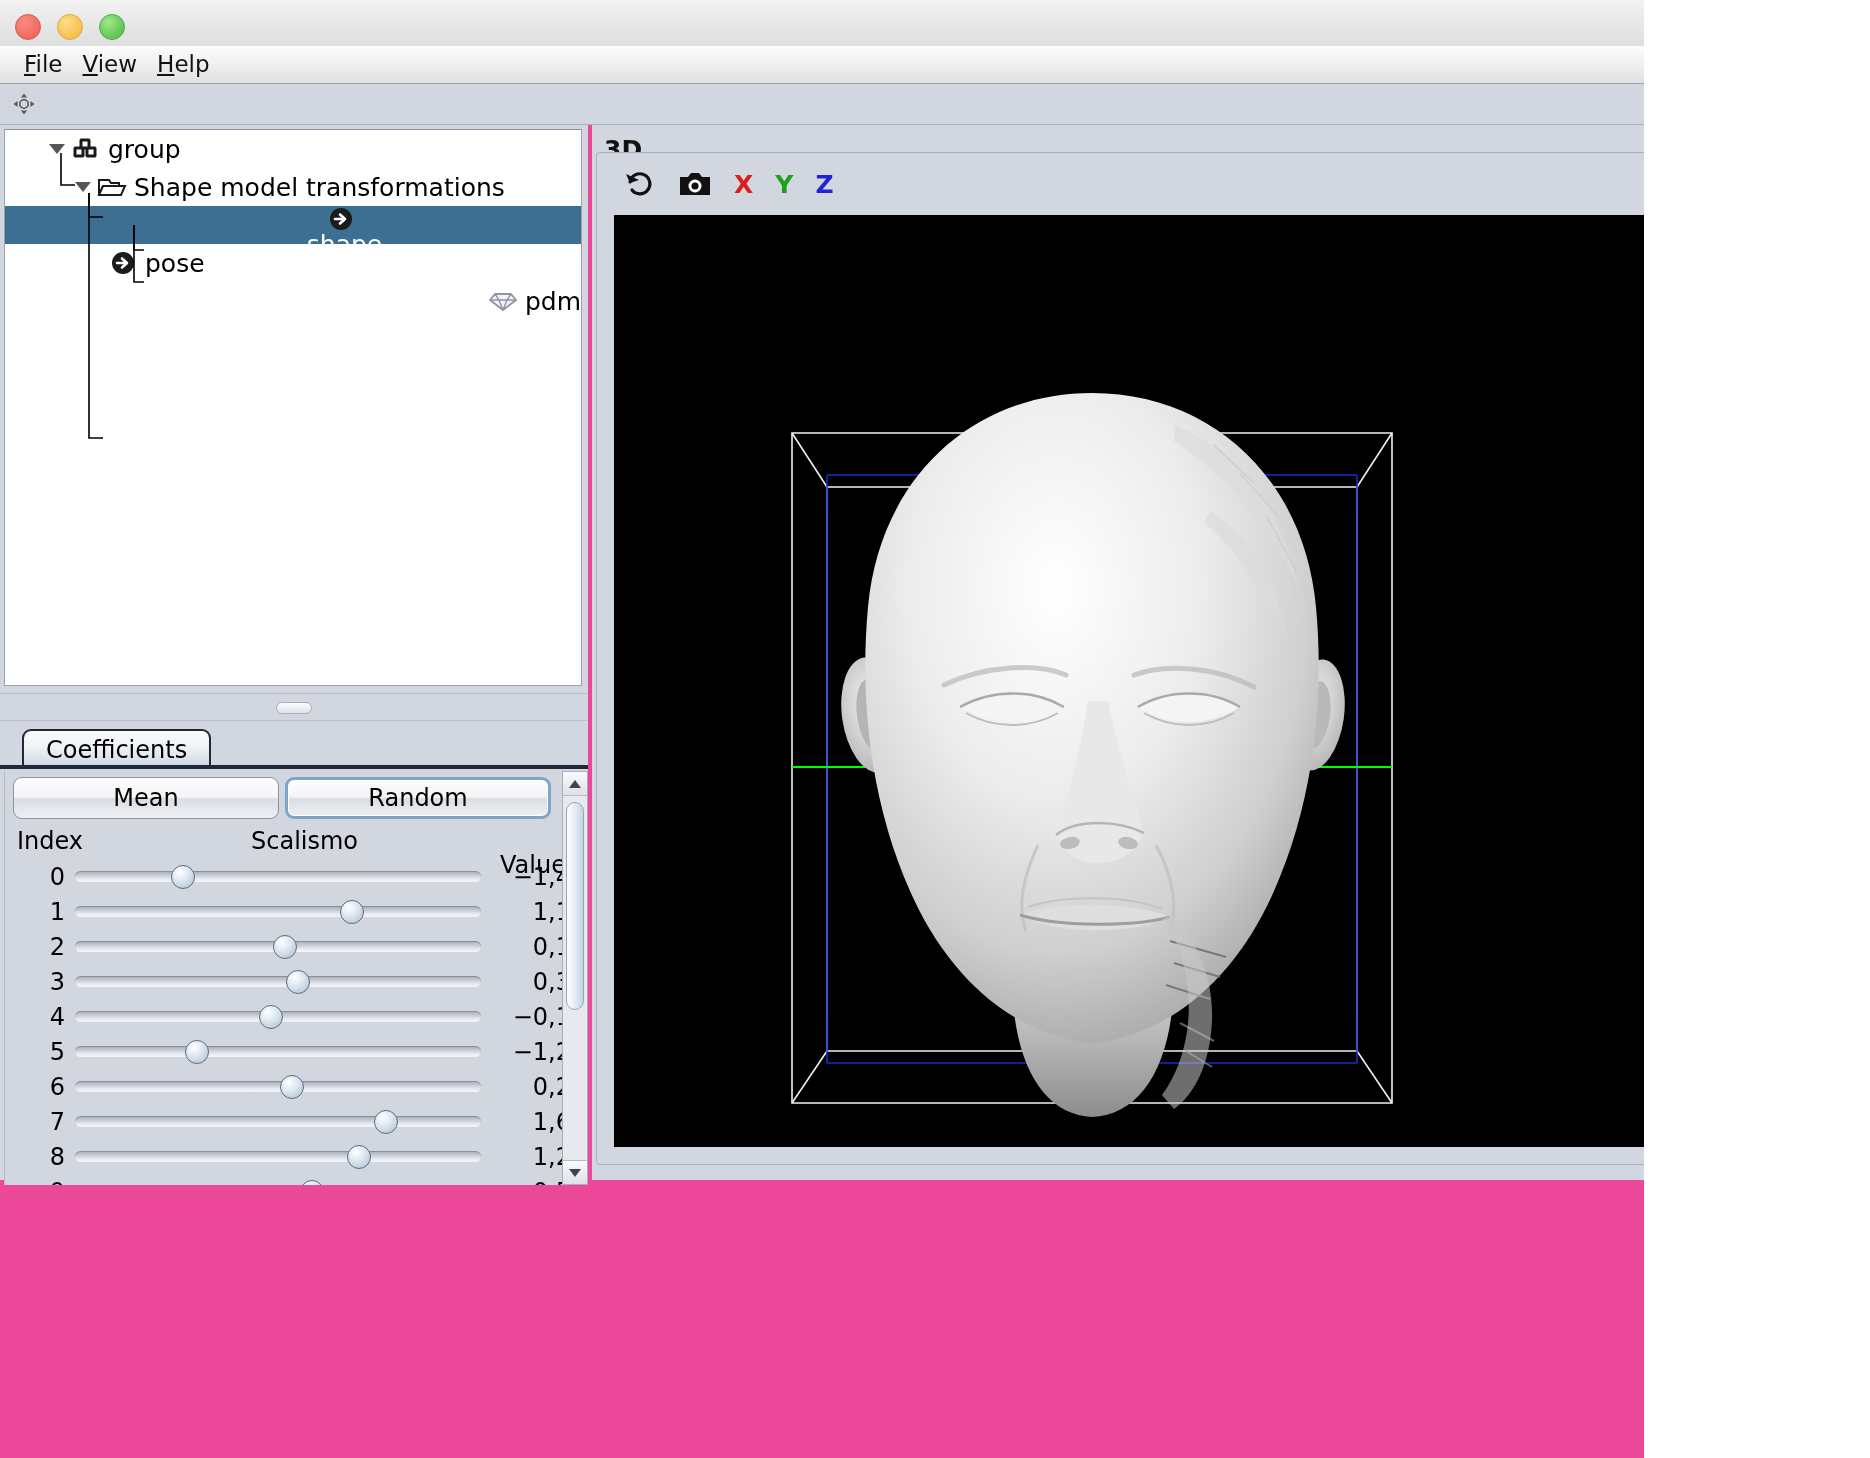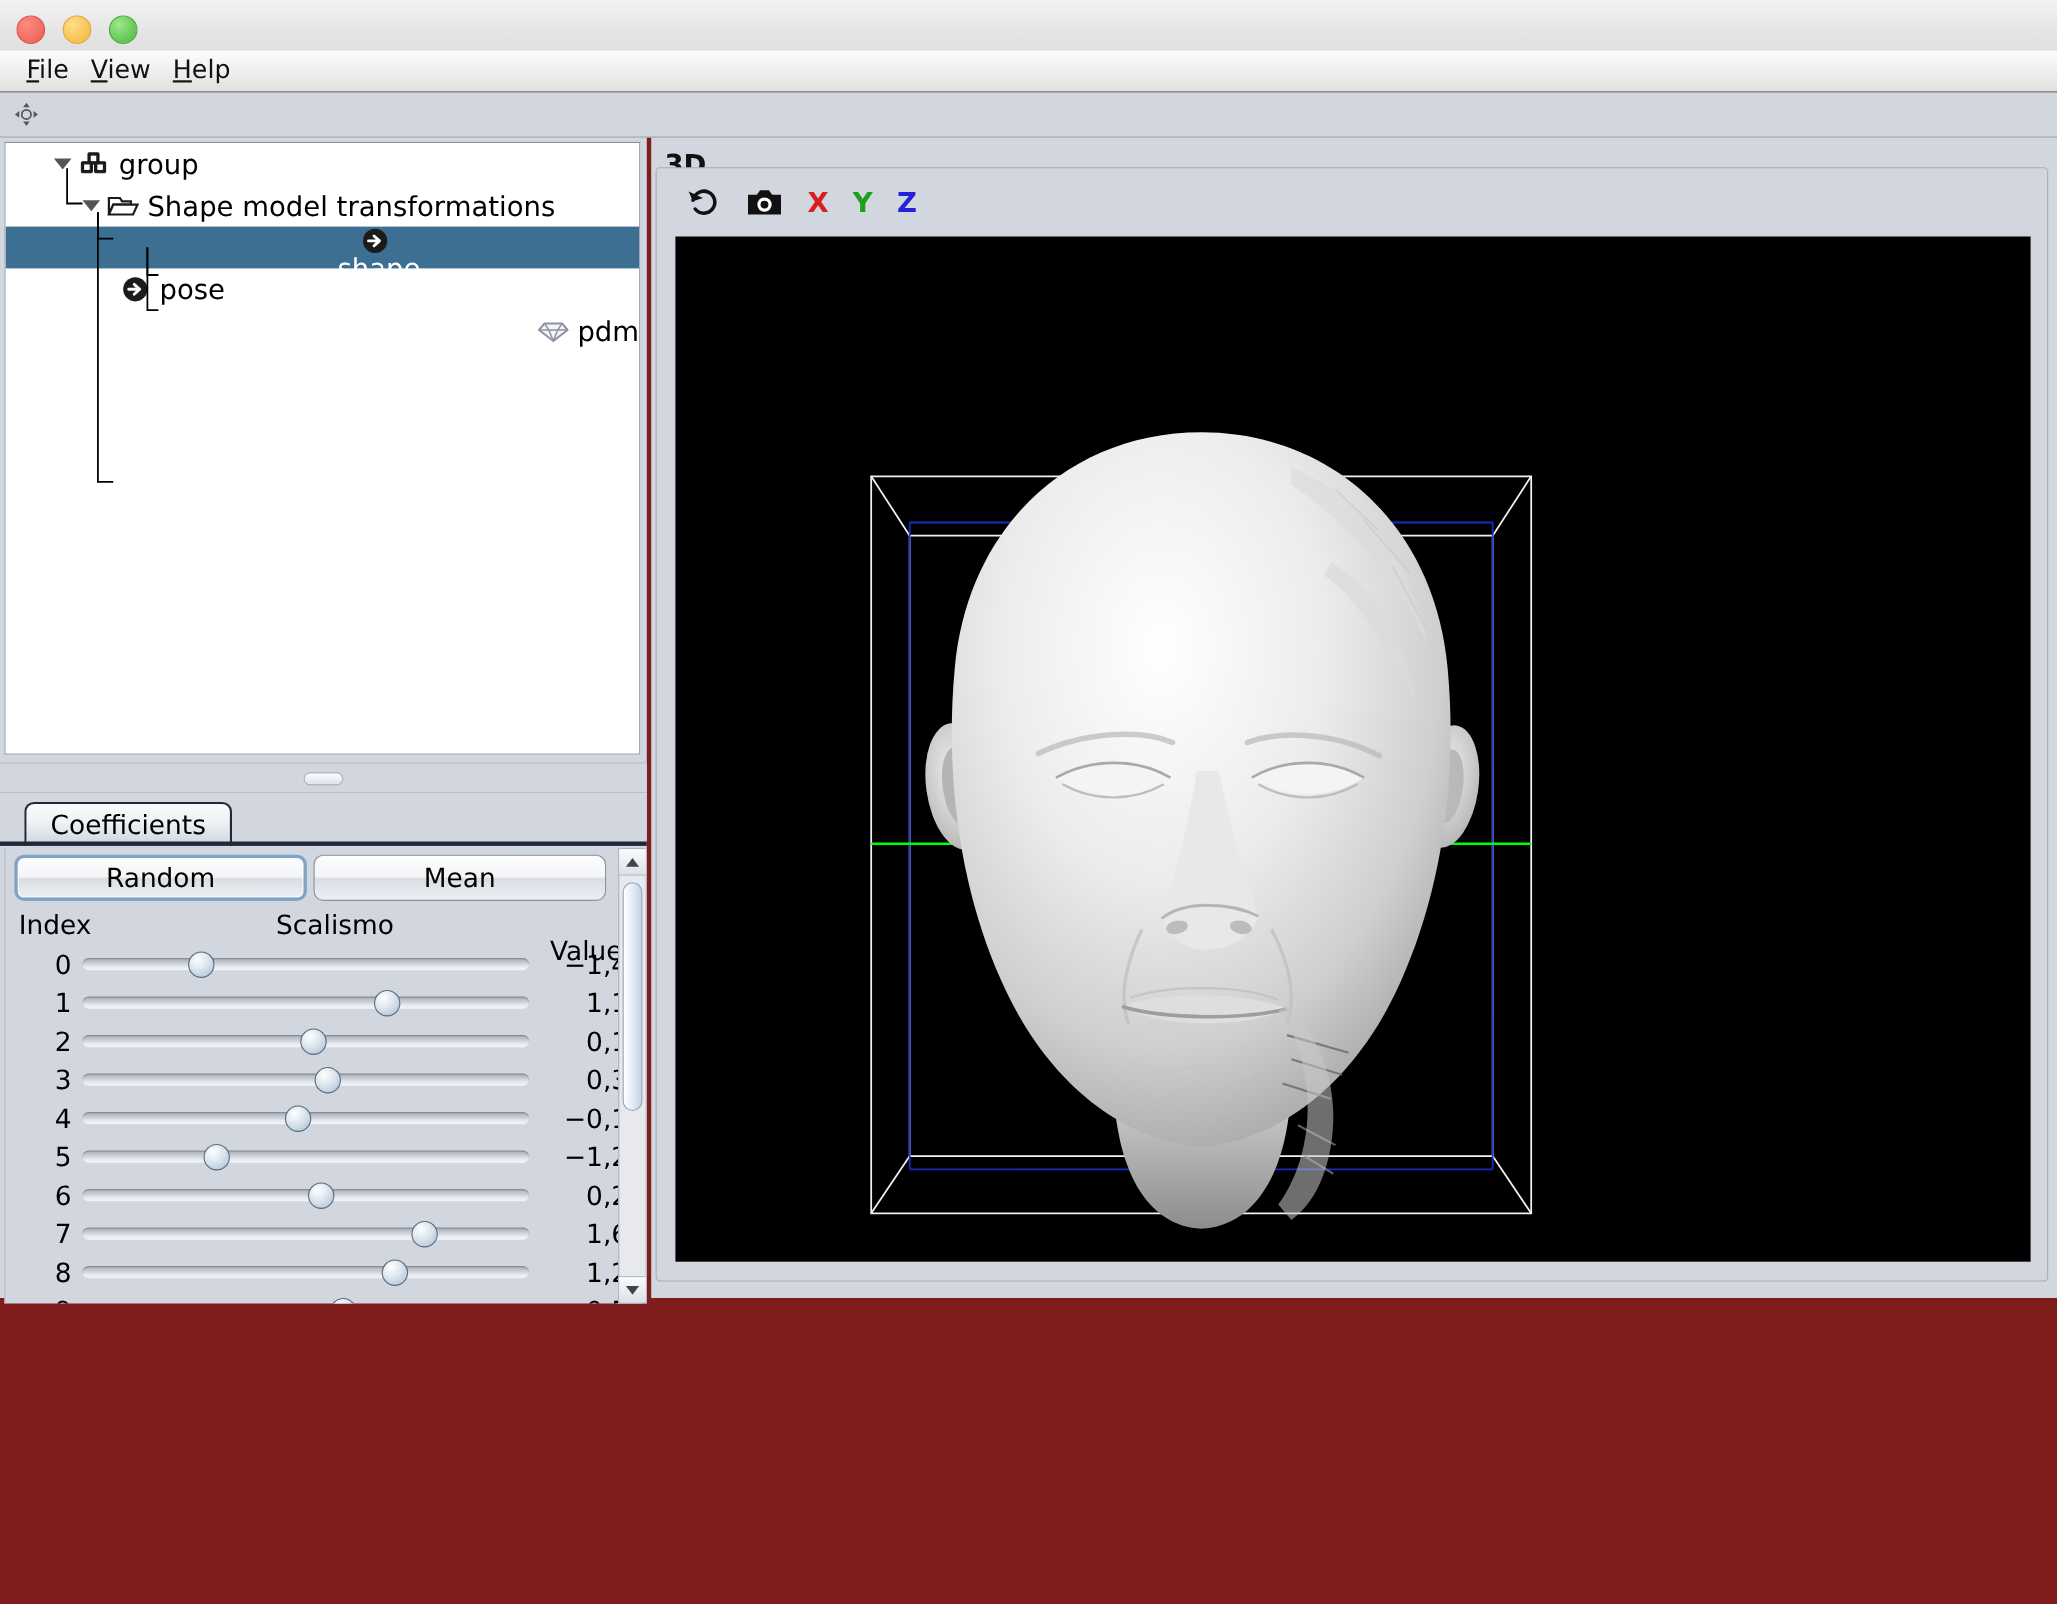--- a/index.html
+++ b/index.html
@@ -13,10 +13,10 @@
   }
   #app {
     position: relative;
-    width: 1870px;
+    width: 1644px;
     height: 1458px;
     overflow: hidden;
-    background: #7f1d1d;
+    background: #ec4899;
   }
 
   

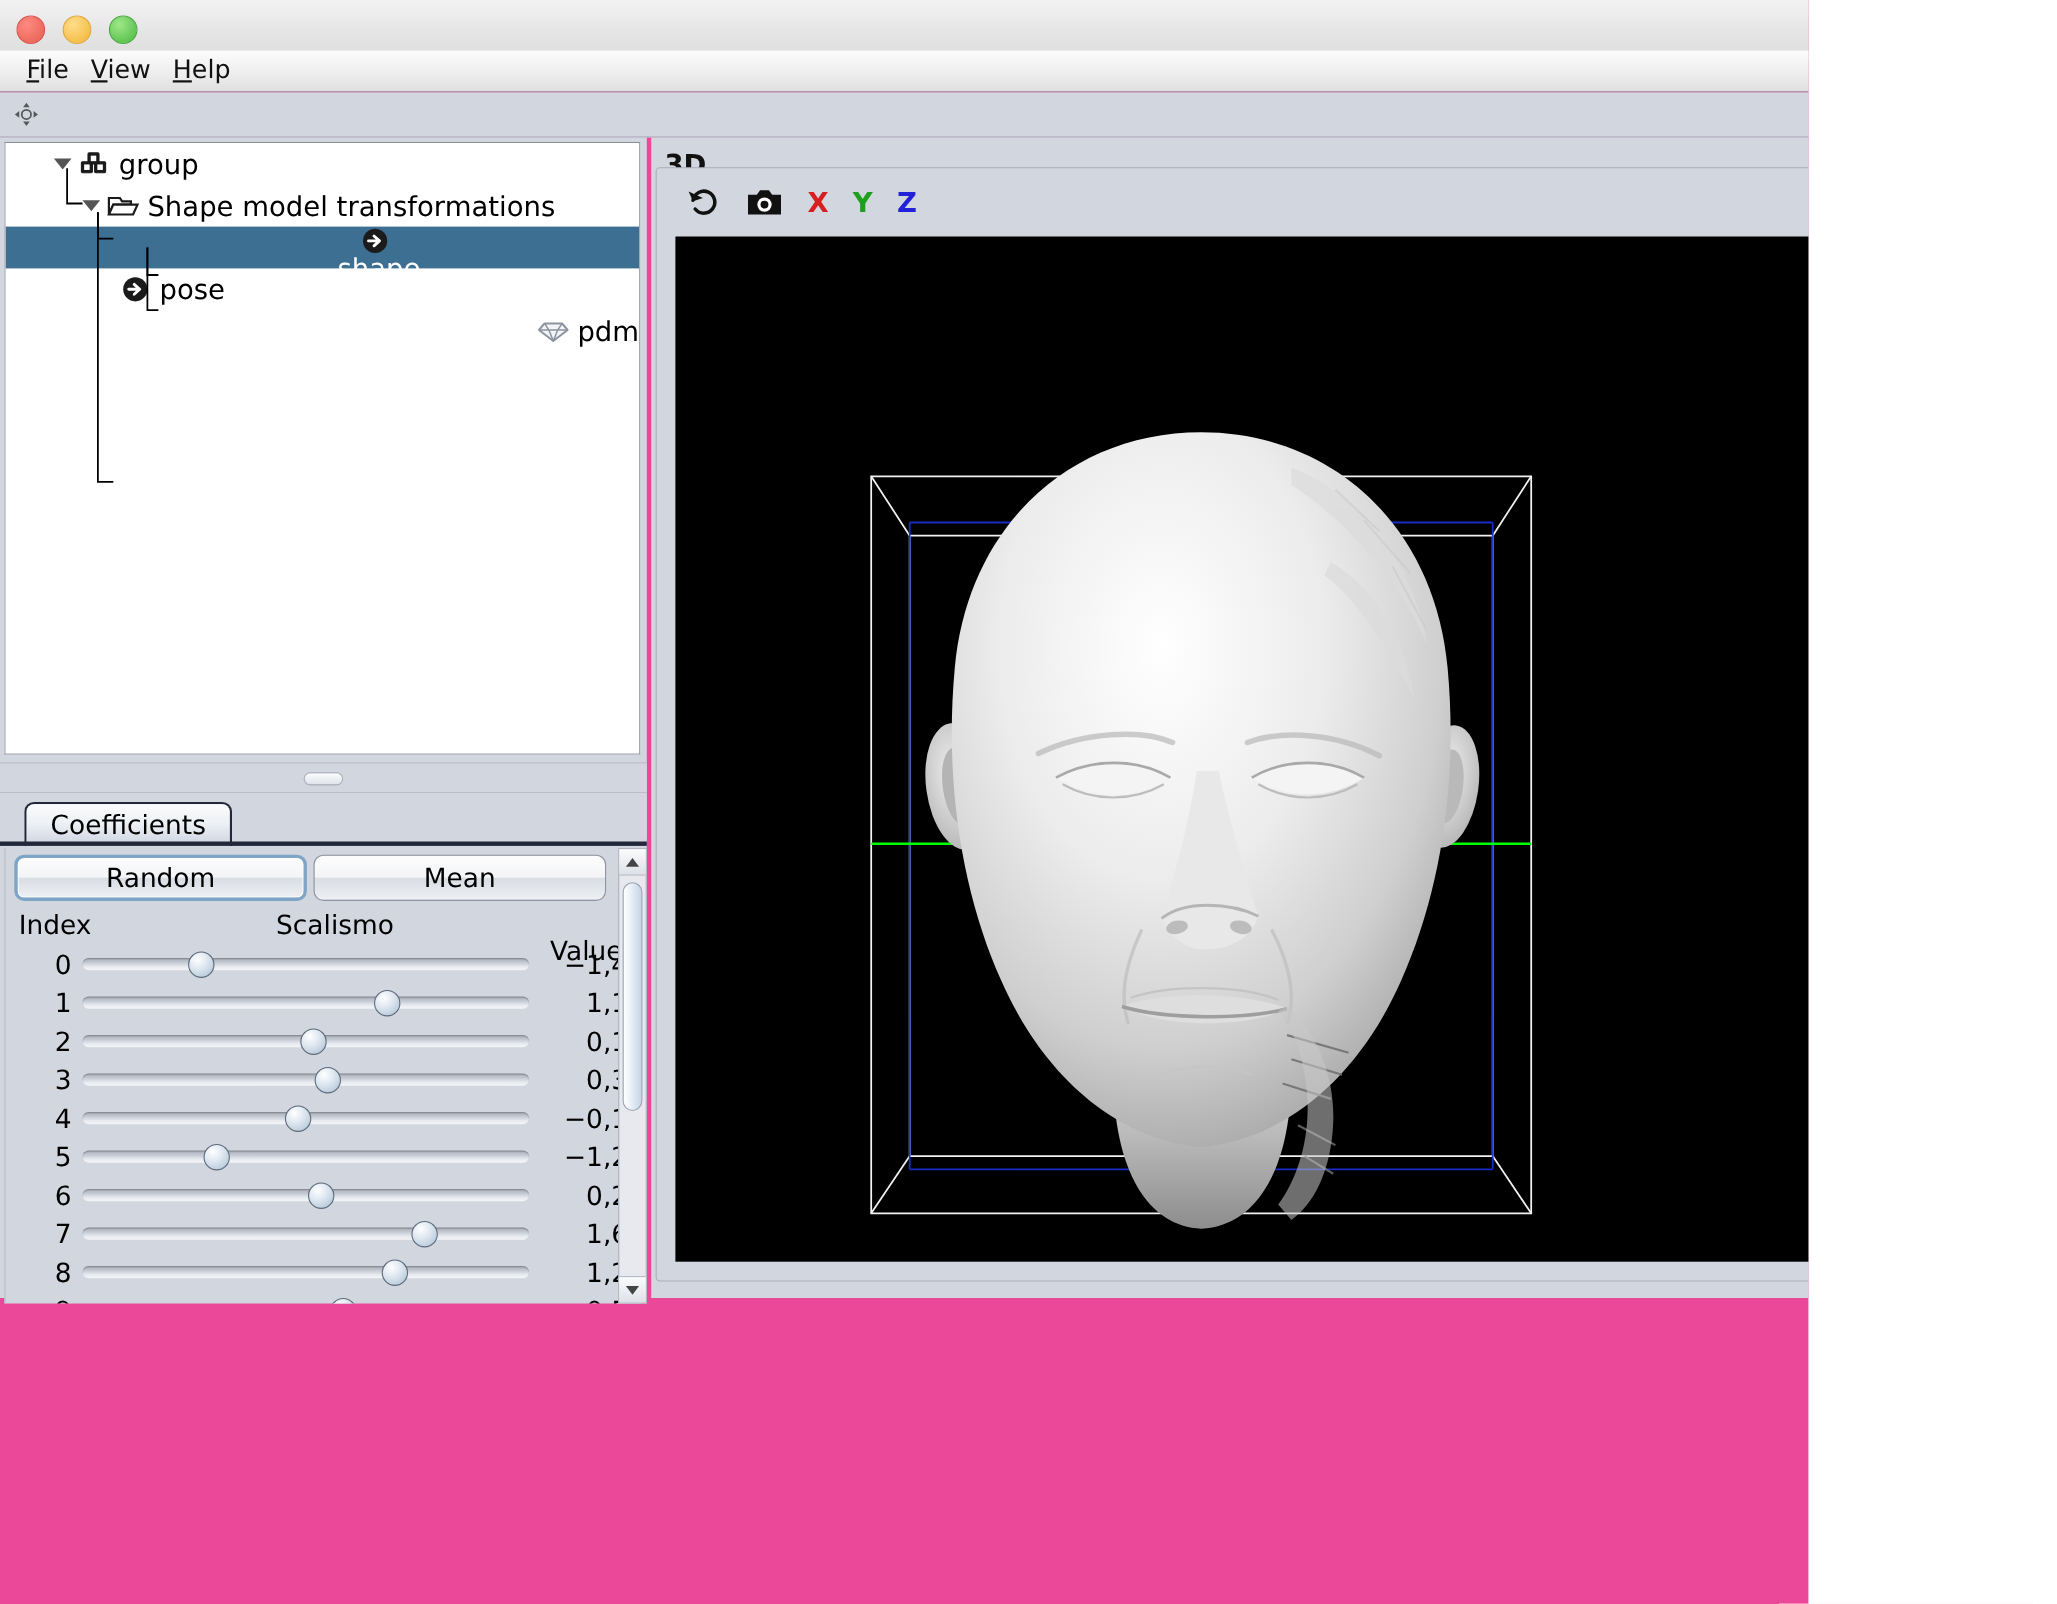--- a/index.html
+++ b/index.html
@@ -515,11 +515,11 @@
 
     <div class="coeff-panel">
       <div class="btn-row">
+        <div class="jbutton">
+          <span>Mean</span>
+        </div>
         <div class="jbutton focused">
           <span>Random</span>
-        </div>
-        <div class="jbutton">
-          <span>Mean</span>
         </div>
       </div>
 

